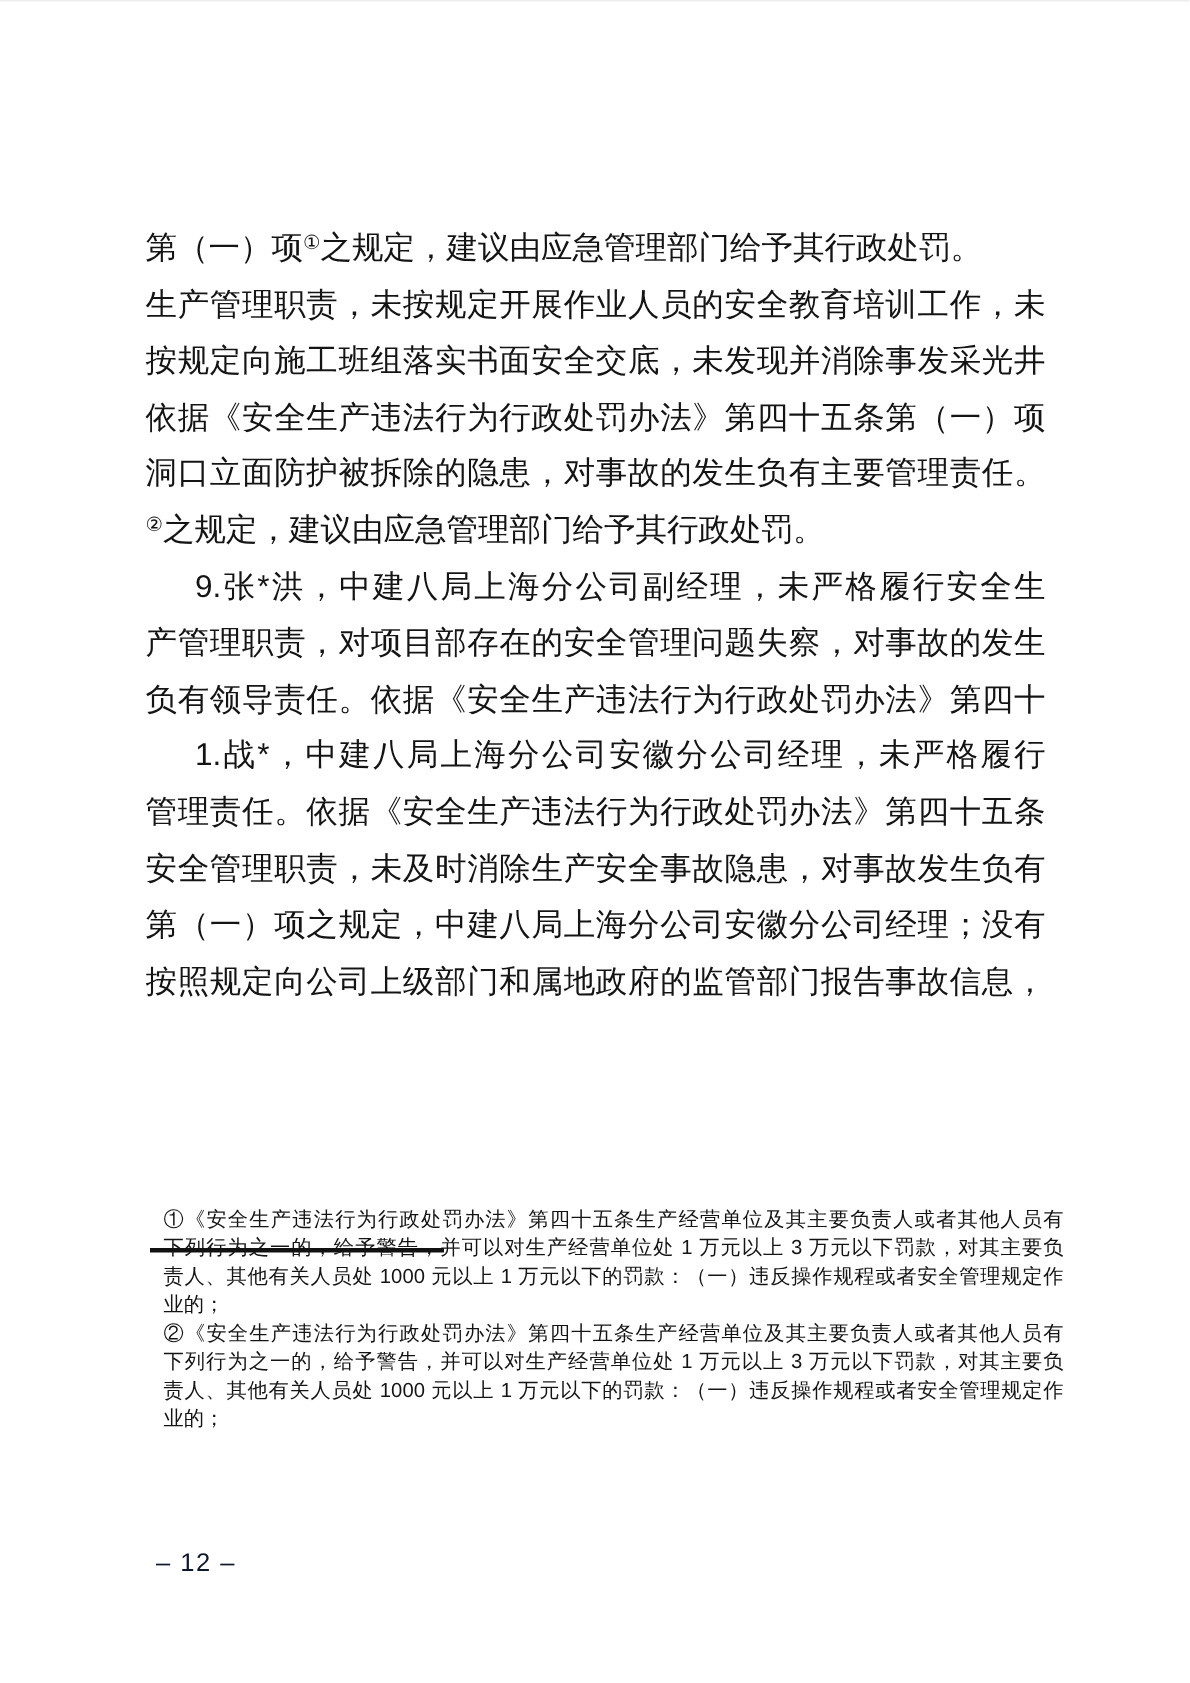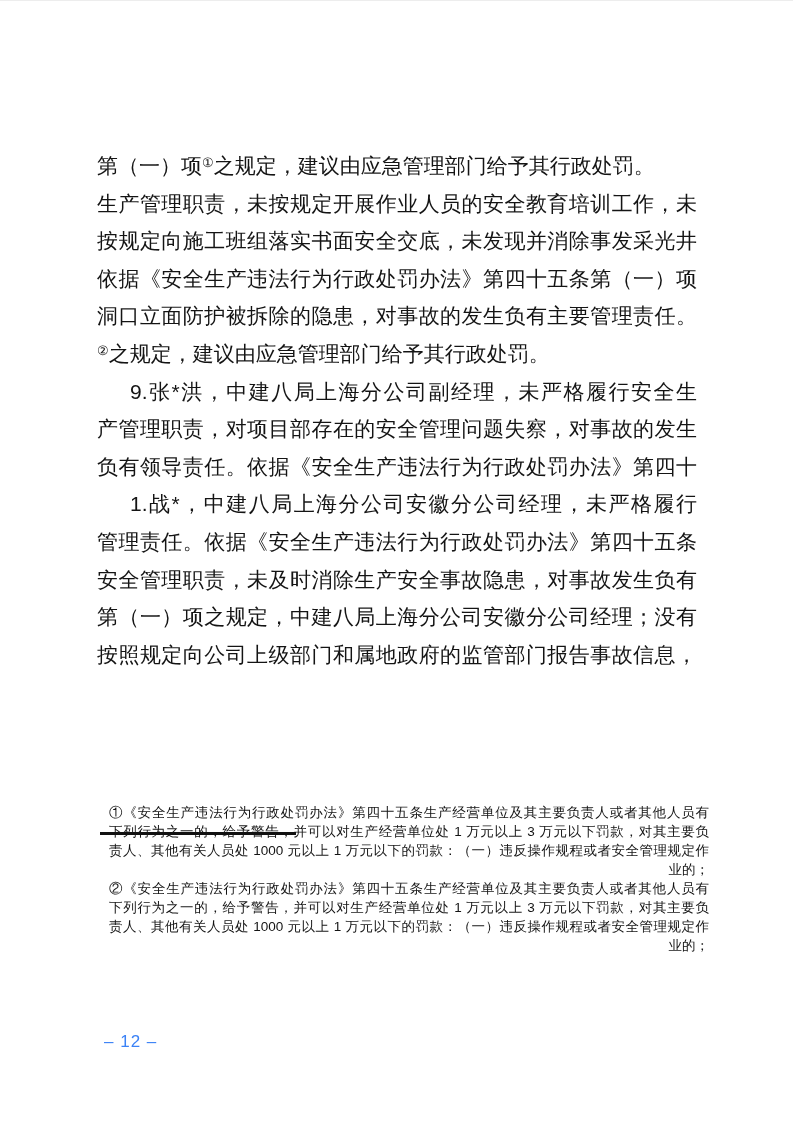--- a/index.html
+++ b/index.html
@@ -63,7 +63,6 @@
     font-size: 13.5px;
     line-height: 19px;
     color: #141414;
-    text-align: right;
   }
   .page-number {
     position: absolute;

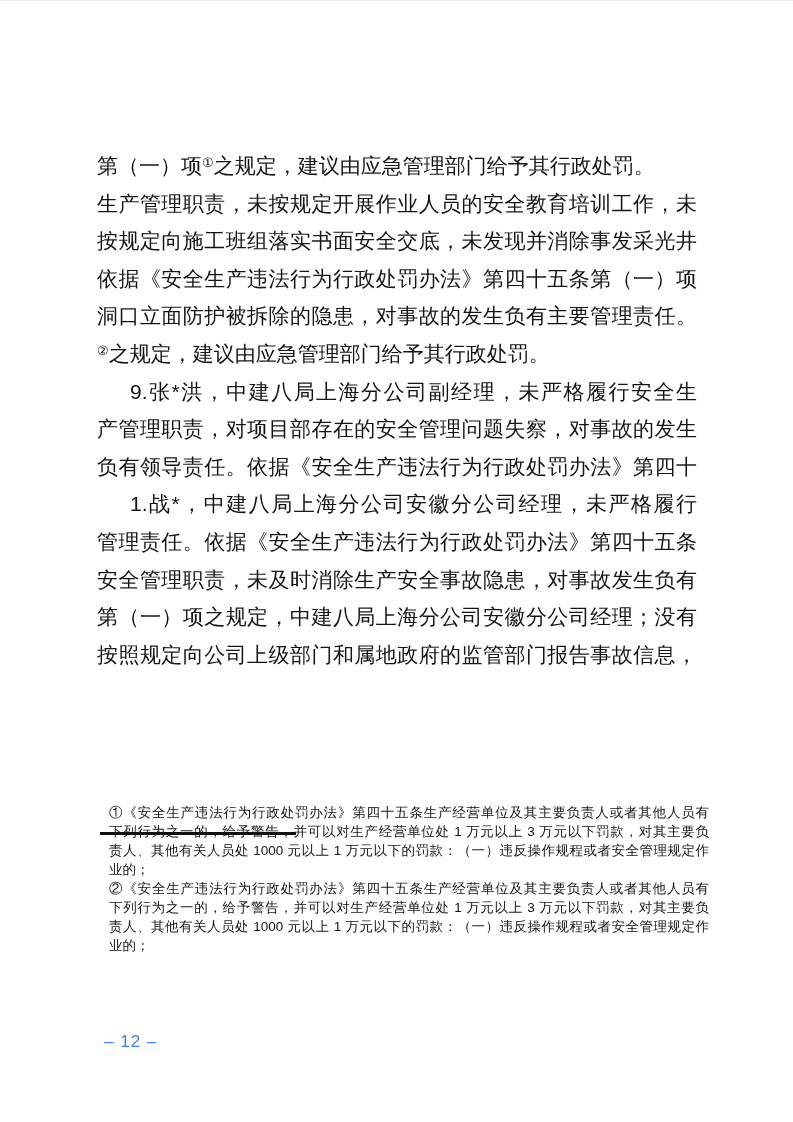--- a/index.html
+++ b/index.html
@@ -70,7 +70,7 @@
     top: 1031px;
     font-size: 17px;
     letter-spacing: 1px;
-    color: #3b82f6;
+    color: #0f172a;
   }
 </style>
 </head>

